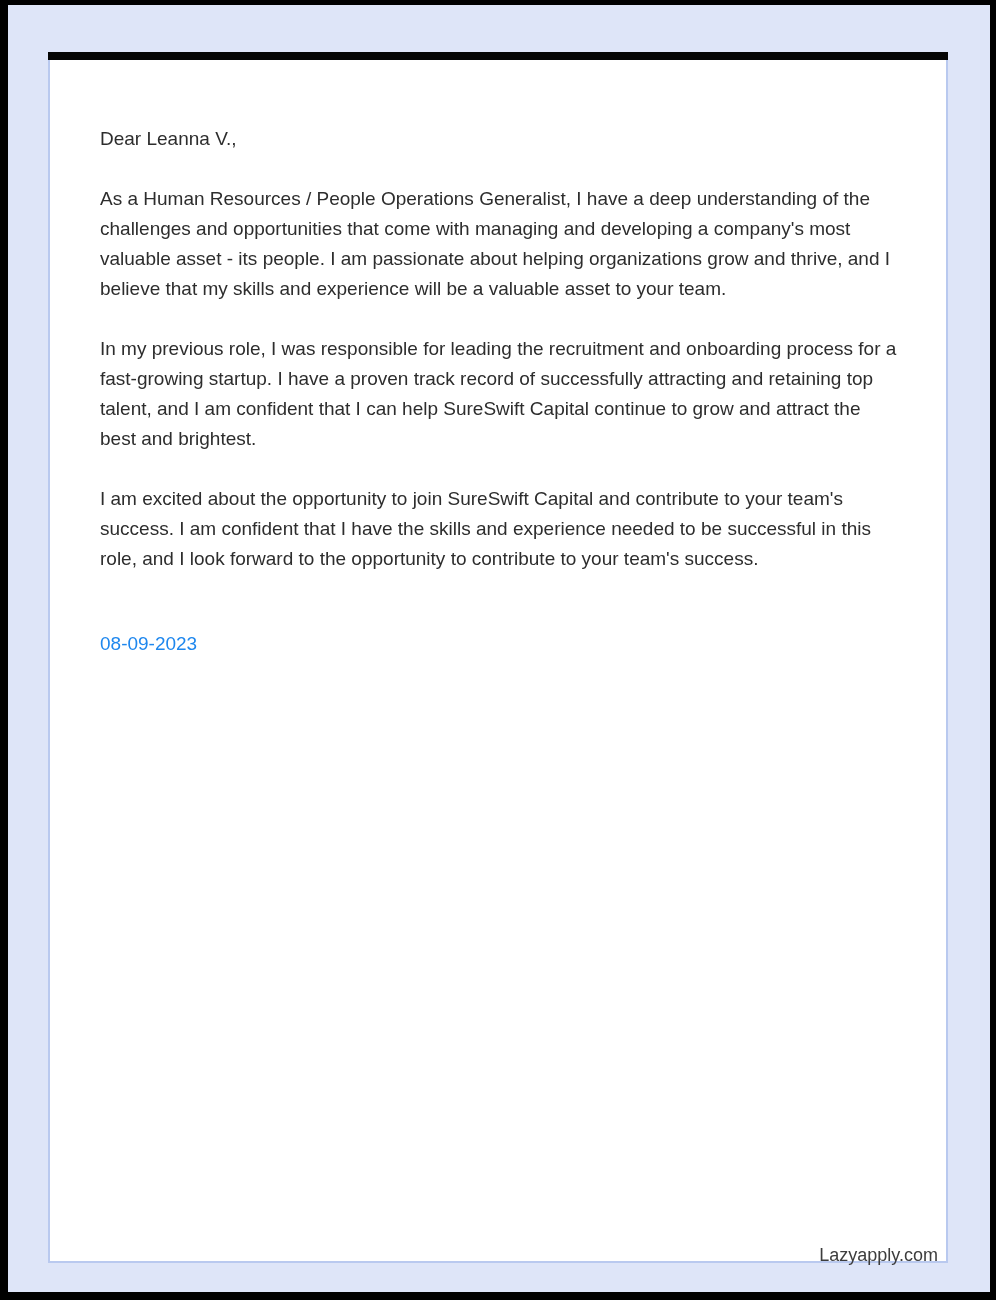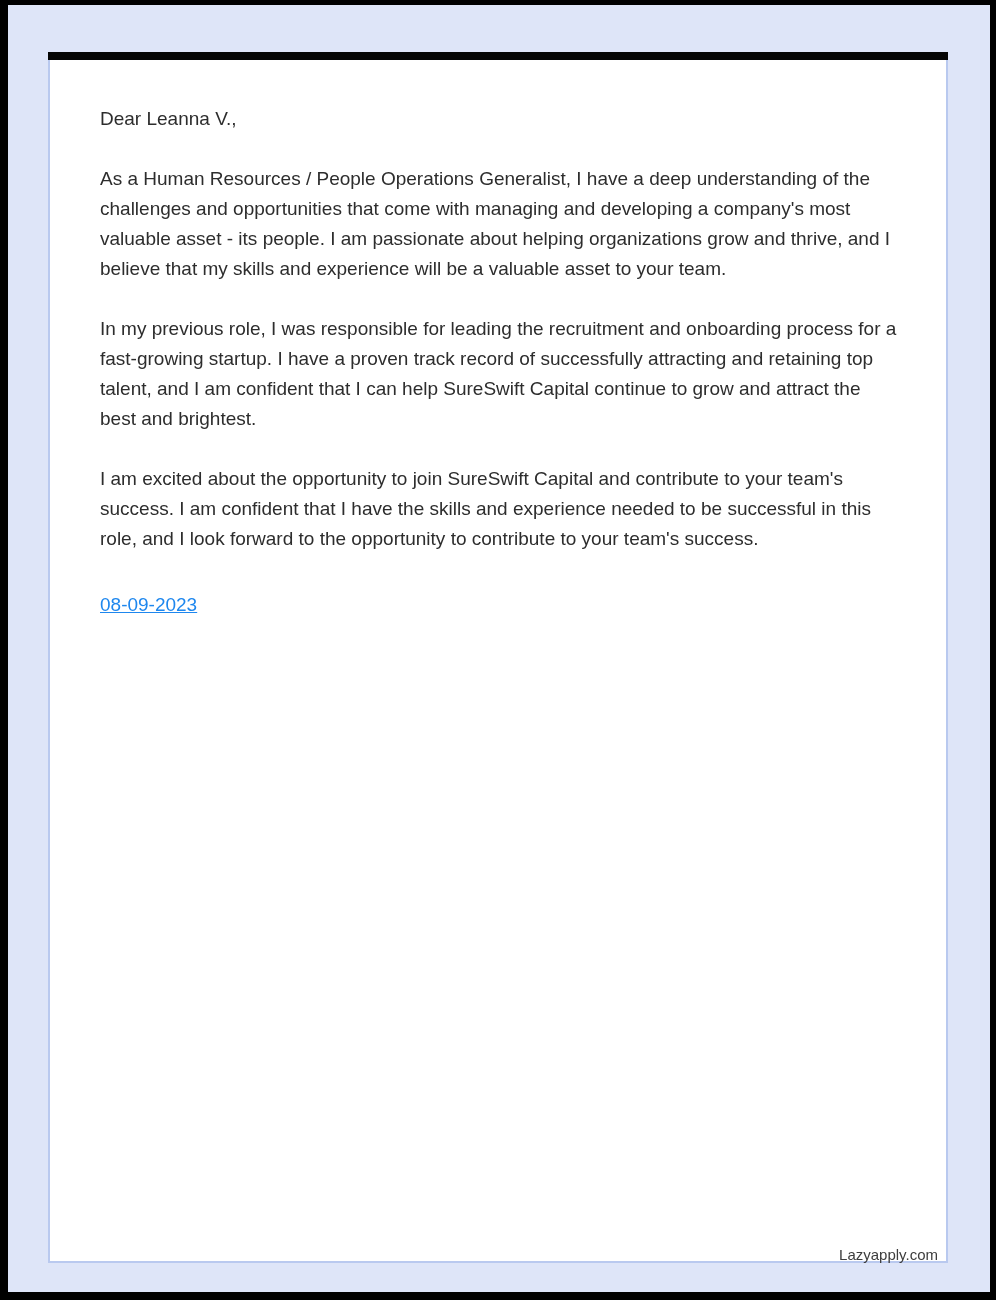--- a/index.html
+++ b/index.html
@@ -51,7 +51,7 @@
     background: #ffffff;
     border: 2px solid #b9c9ef;
     border-top: none;
-    padding: 44px 48px 0 50px;
+    padding: 64px 48px 0 50px;
     font-size: 19px;
     line-height: 30px;
     color: #2d2d2d;

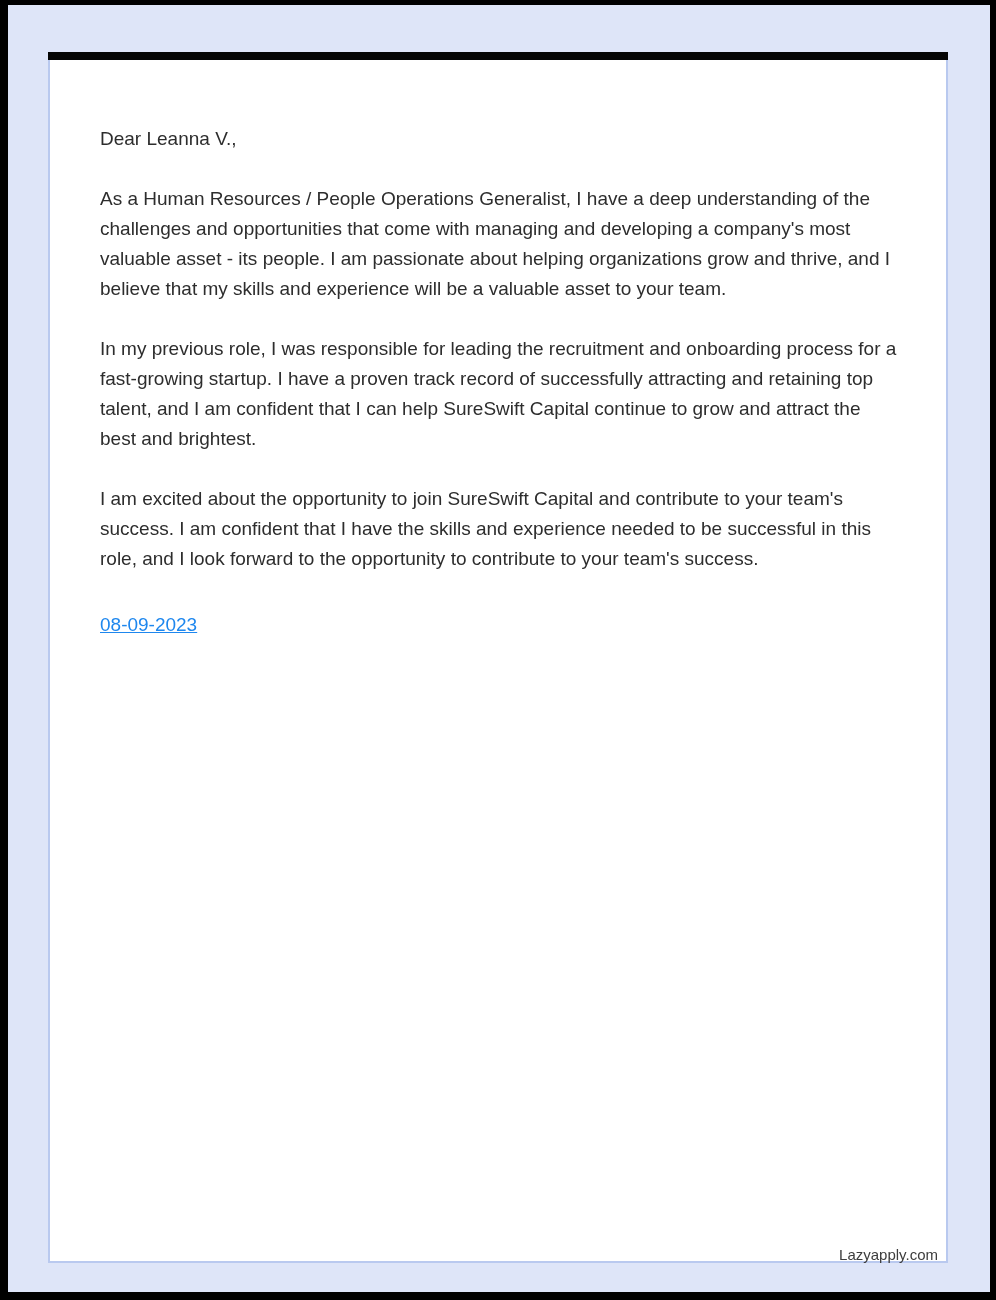--- a/index.html
+++ b/index.html
@@ -61,11 +61,10 @@
     max-width: 800px;
   }
   .letter-date {
-    margin-top: 6px;
+    margin-top: 25px;
     color: #1e87ee;
     cursor: pointer;
     display: inline-block;
-    text-decoration: underline;
   }
   .brand {
     position: absolute;

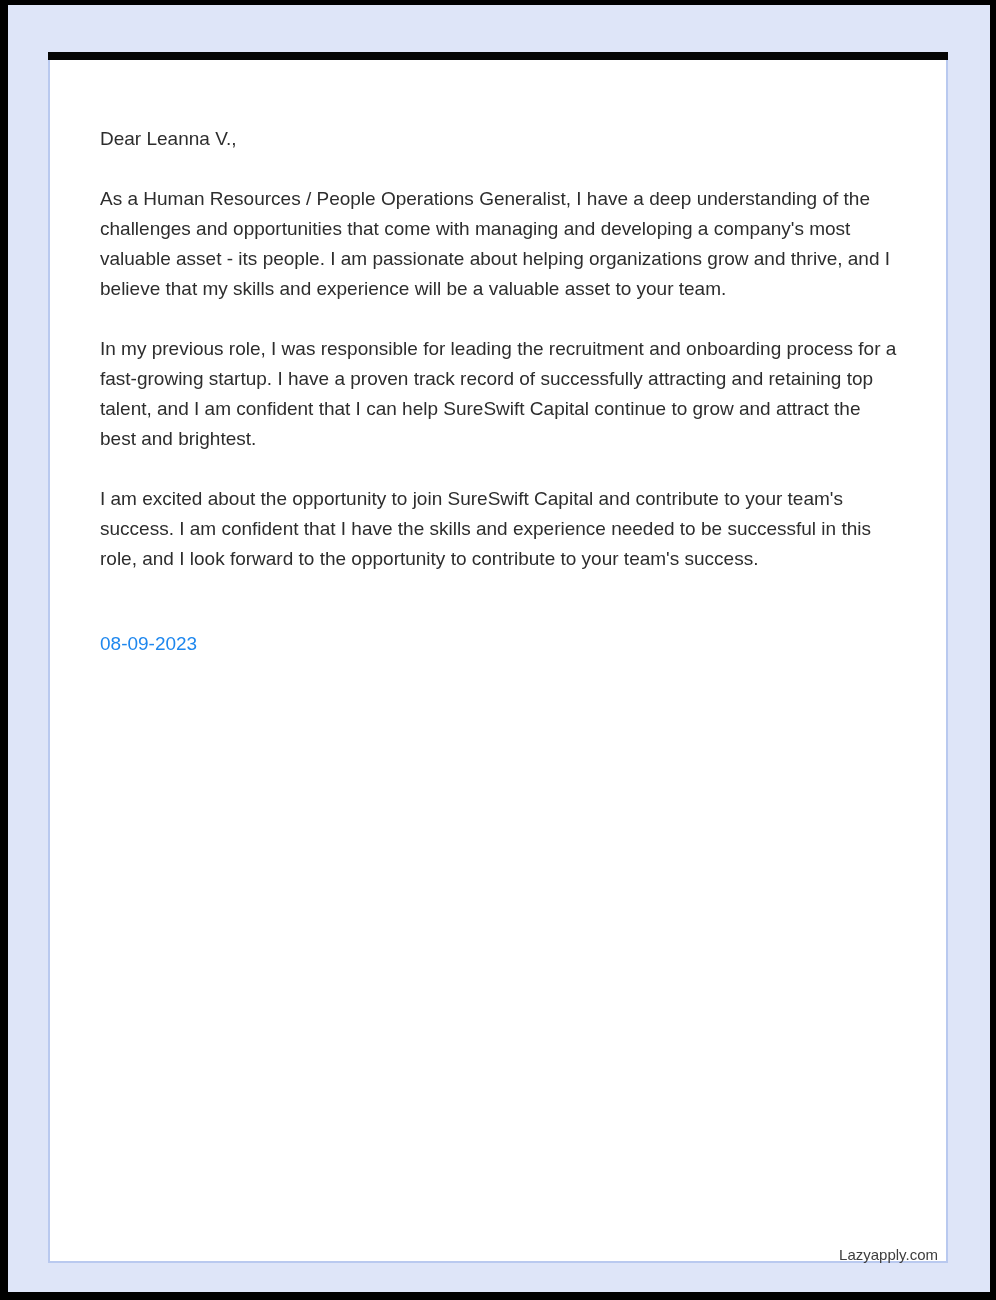--- a/index.html
+++ b/index.html
@@ -70,7 +70,7 @@
     position: absolute;
     right: 8px;
     bottom: -3px;
-    font-size: 15px;
+    font-size: 18px;
     line-height: 18px;
     color: #3d3d3d;
     cursor: pointer;

